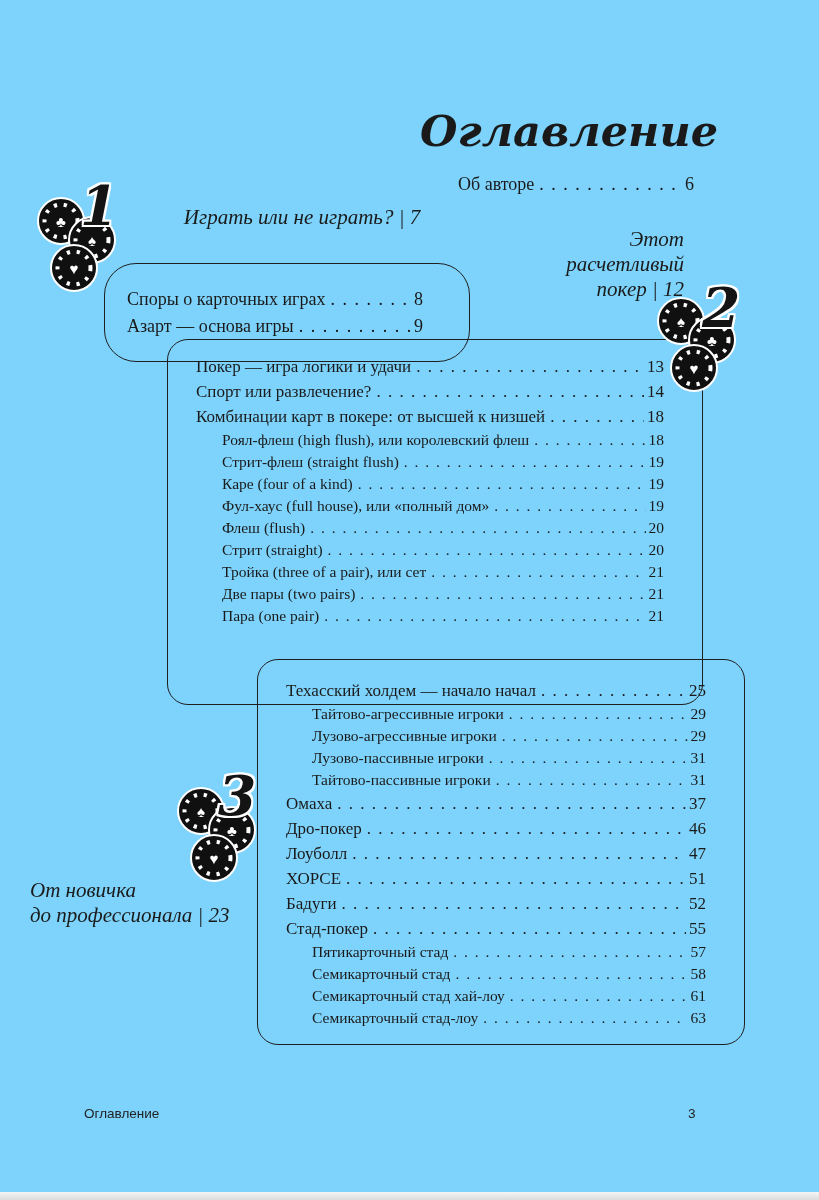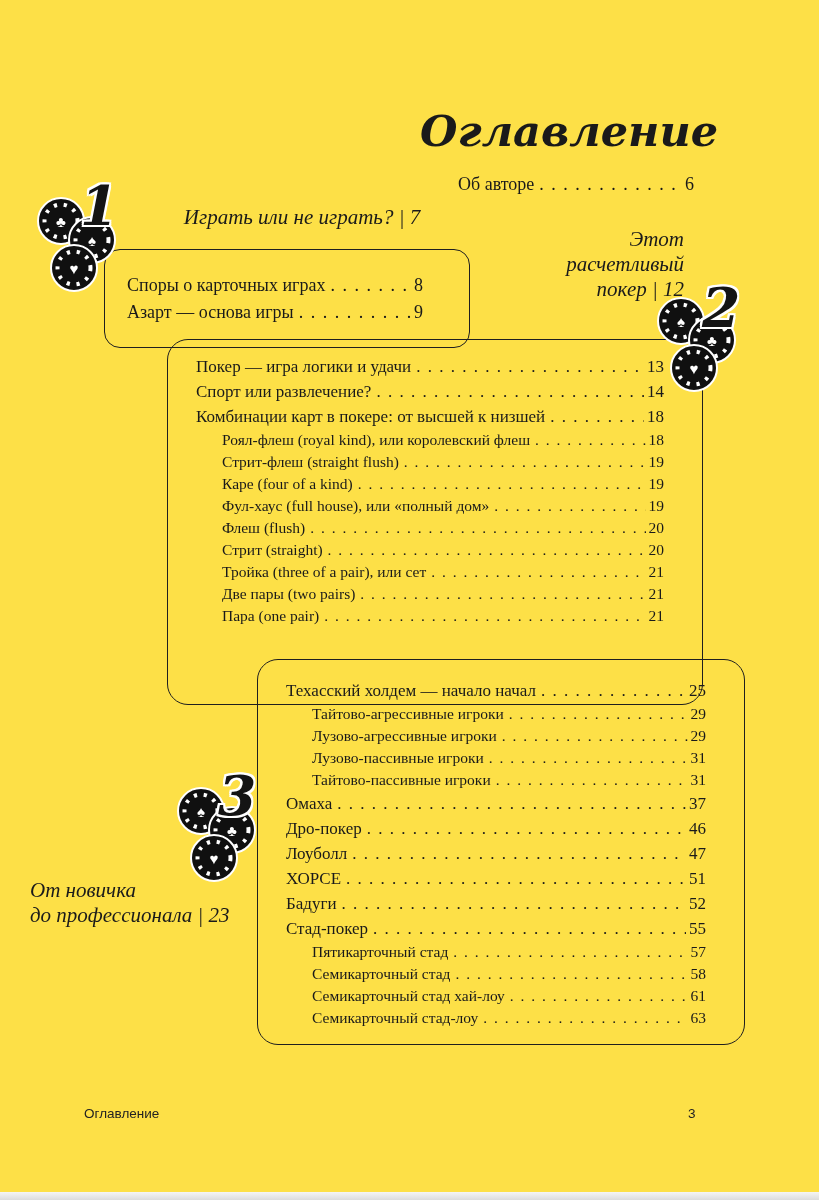--- a/index.html
+++ b/index.html
@@ -5,7 +5,7 @@
   html,body { margin:0; padding:0; background:#f3f3f3; }
   .page {
     position:relative; width:819px; height:1200px; margin:0 auto;
-    background:#fde047; overflow:hidden;
+    background:#7dd3fc; overflow:hidden;
     font-family:"Liberation Serif", serif; color:#1a1a1a;
   }
   .scan-edge {

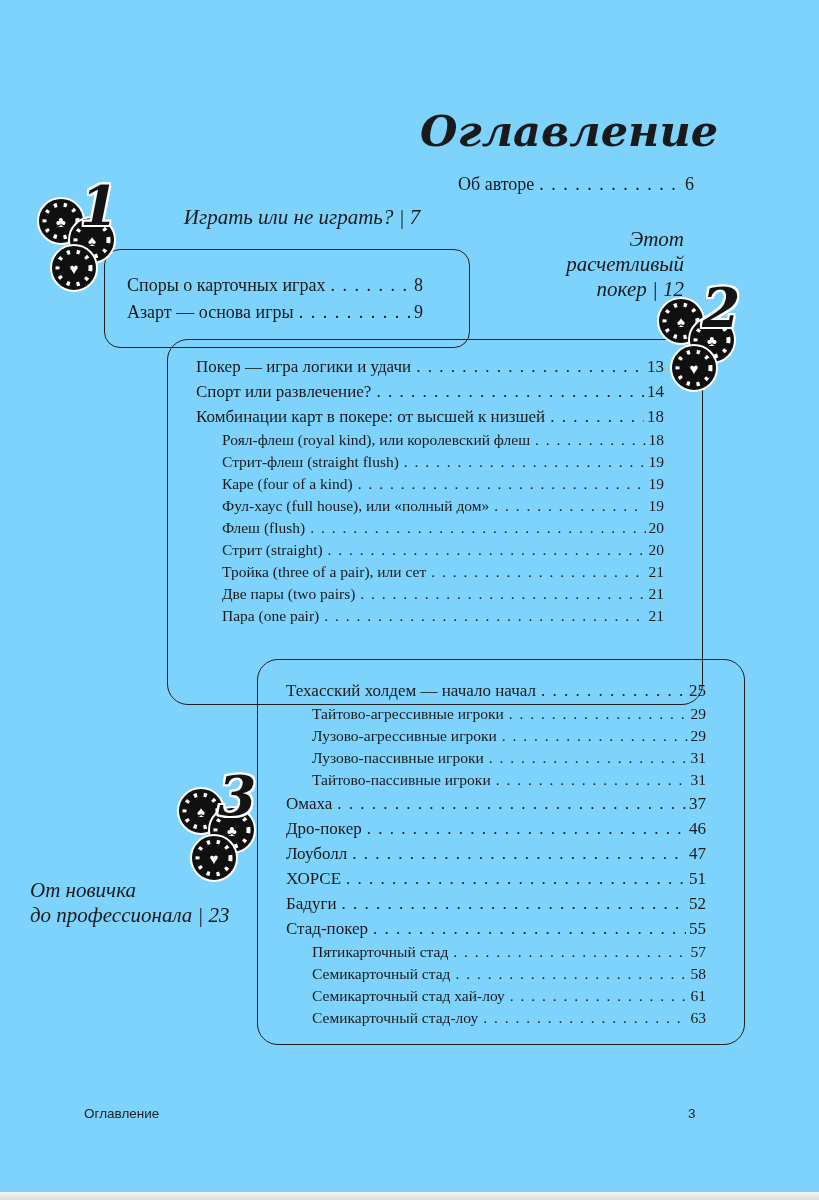--- a/index.html
+++ b/index.html
@@ -34,7 +34,7 @@
     position:absolute; box-sizing:border-box;
     border:1.5px solid #1f1f1f; border-radius:21px; background:transparent;
   }
-  .box-1 { left:104px; top:249px; width:366px; height:99px; border-radius:16px; }
+  .box-1 { left:104px; top:263px; width:366px; height:99px; border-radius:32px; }
   .box-2 { left:167px; top:339px; width:536px; height:366px; }
   .box-3 { left:257px; top:659px; width:488px; height:386px; }
 

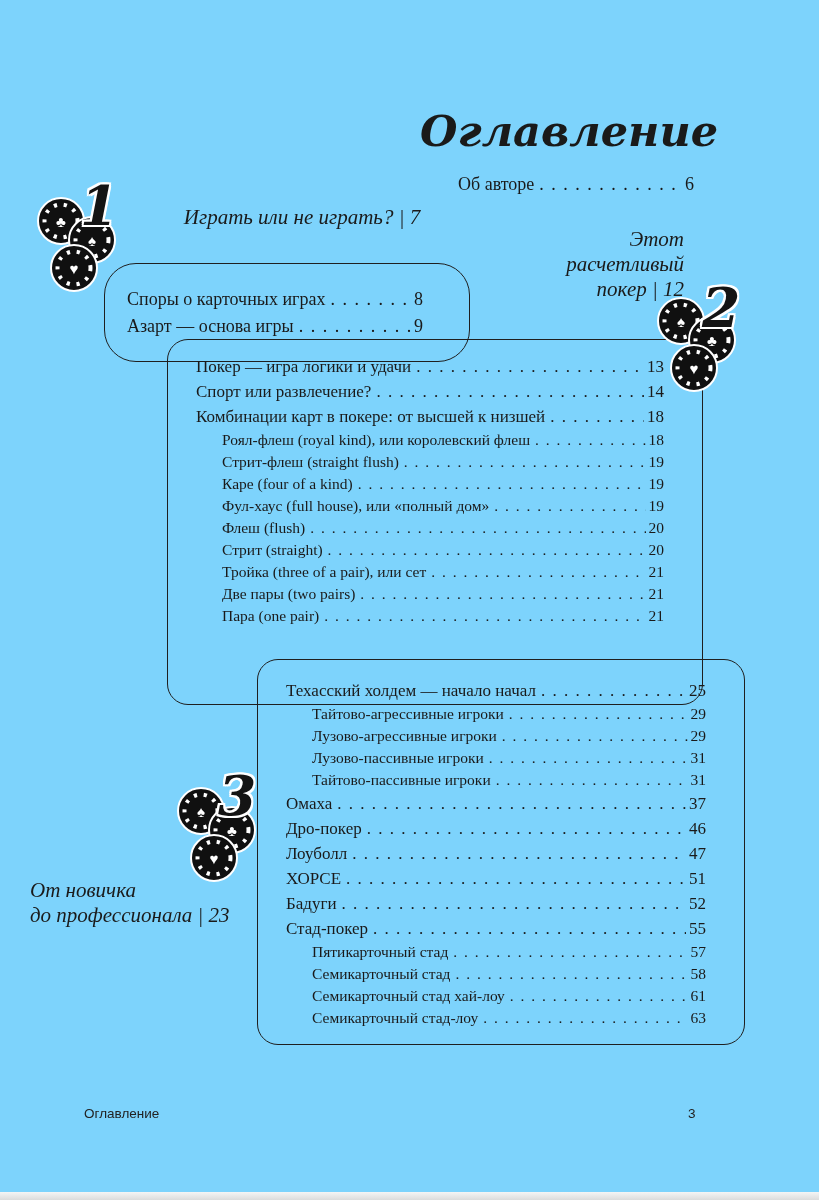--- a/index.html
+++ b/index.html
@@ -202,7 +202,7 @@
         </div>
 
         <div class="row sub">
-          <span class="lbl">Роял-флеш (royal kind), или королевский флеш</span>
+          <span class="lbl">Роял-флеш (high flush), или королевский флеш</span>
           <span class="dots"></span>
           <span class="pg">18</span>
         </div>

